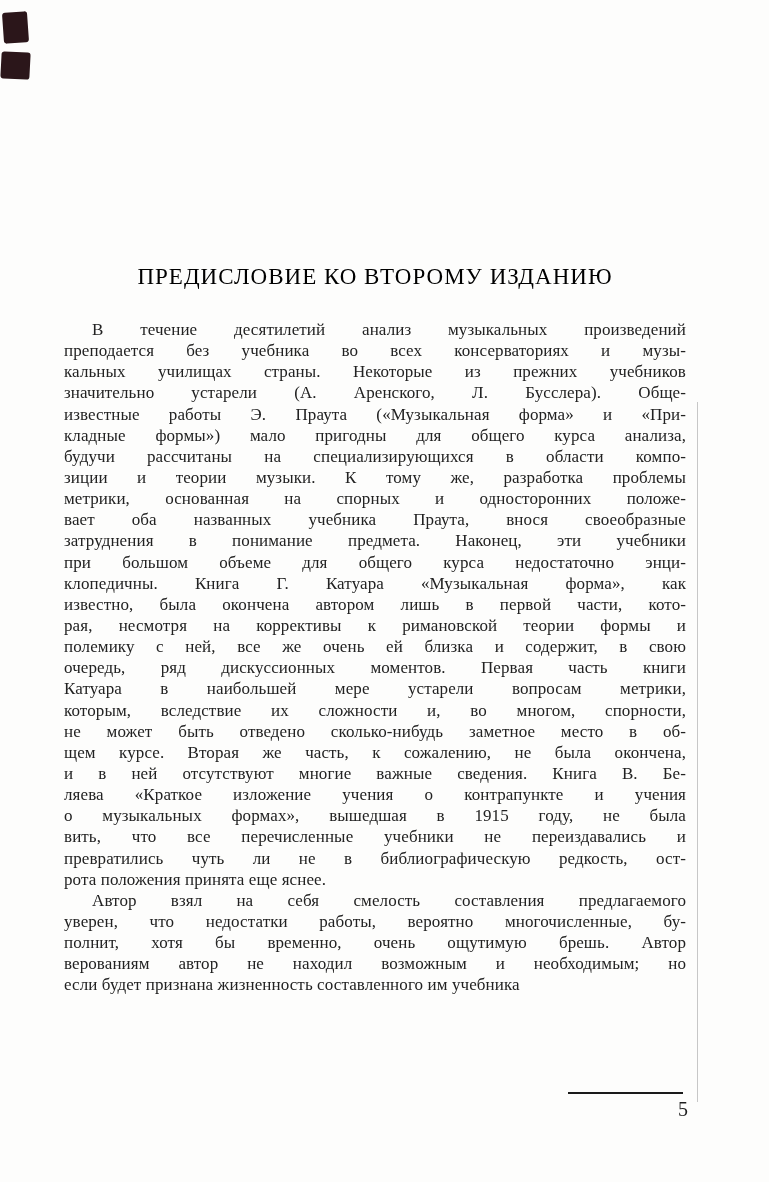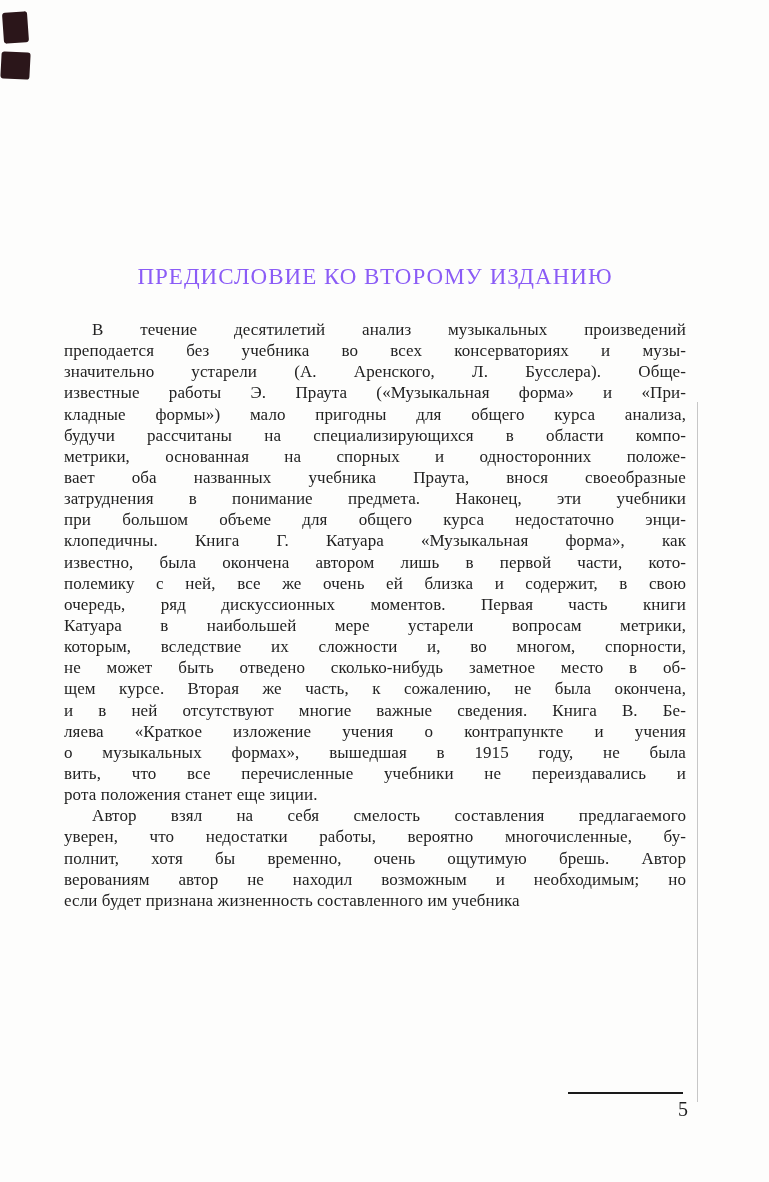--- a/index.html
+++ b/index.html
@@ -50,7 +50,7 @@
     letter-spacing: 1px;
     text-align: center;
     white-space: nowrap;
-    color: #8b5cf6;
+    color: #000000;
   }
   .text-block {
     position: absolute;

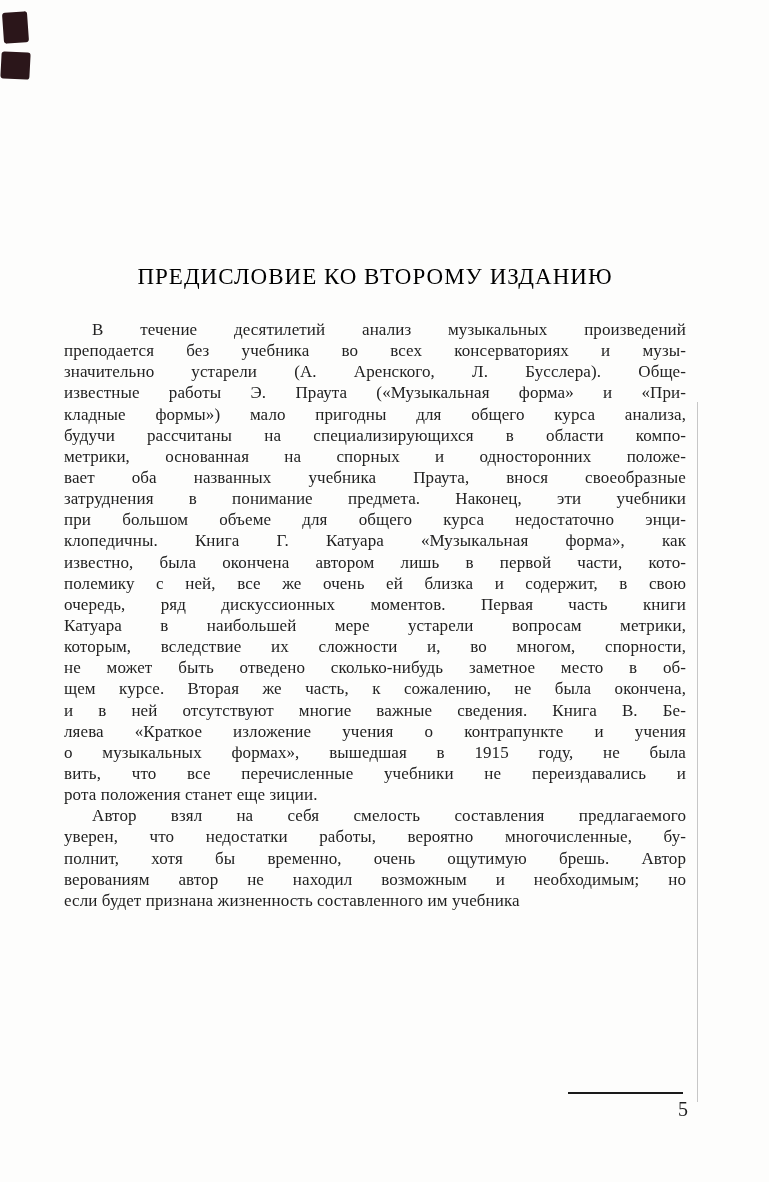--- a/index.html
+++ b/index.html
@@ -100,6 +100,7 @@
   <div class="text-block" id="text-block">
       <div class="line indent">В течение десятилетий анализ музыкальных произведений</div>
       <div class="line">преподается без учебника во всех консерваториях и музы-</div>
+      <div class="line">кальных училищах страны. Некоторые из прежних учебников</div>
       <div class="line">значительно устарели (А. Аренского, Л. Бусслера). Обще-</div>
       <div class="line">известные работы Э. Праута («Музыкальная форма» и «При-</div>
       <div class="line">кладные формы») мало пригодны для общего курса анализа,</div>

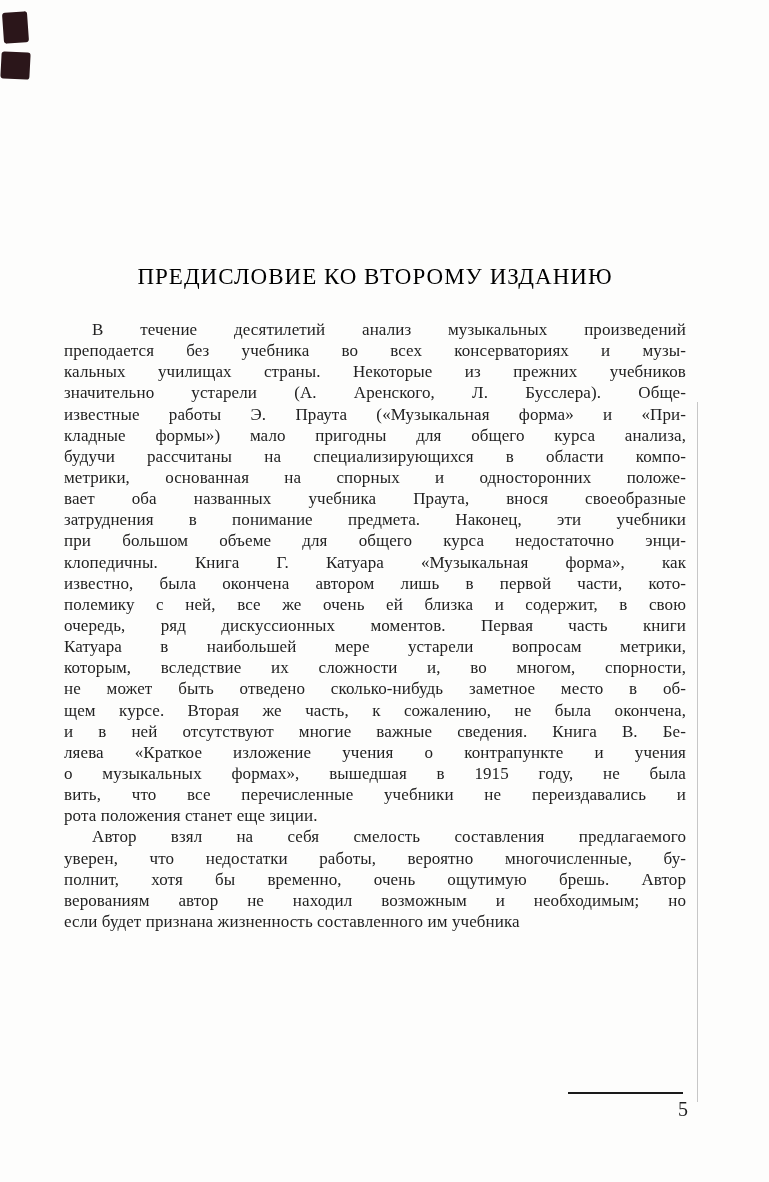--- a/index.html
+++ b/index.html
@@ -105,6 +105,7 @@
       <div class="line">известные работы Э. Праута («Музыкальная форма» и «При-</div>
       <div class="line">кладные формы») мало пригодны для общего курса анализа,</div>
       <div class="line">будучи рассчитаны на специализирующихся в области компо-</div>
+      <div class="line">зиции и теории музыки. К тому же, разработка проблемы</div>
       <div class="line">метрики, основанная на спорных и односторонних положе-</div>
       <div class="line">вает оба названных учебника Праута, внося своеобразные</div>
       <div class="line">затруднения в понимание предмета. Наконец, эти учебники</div>

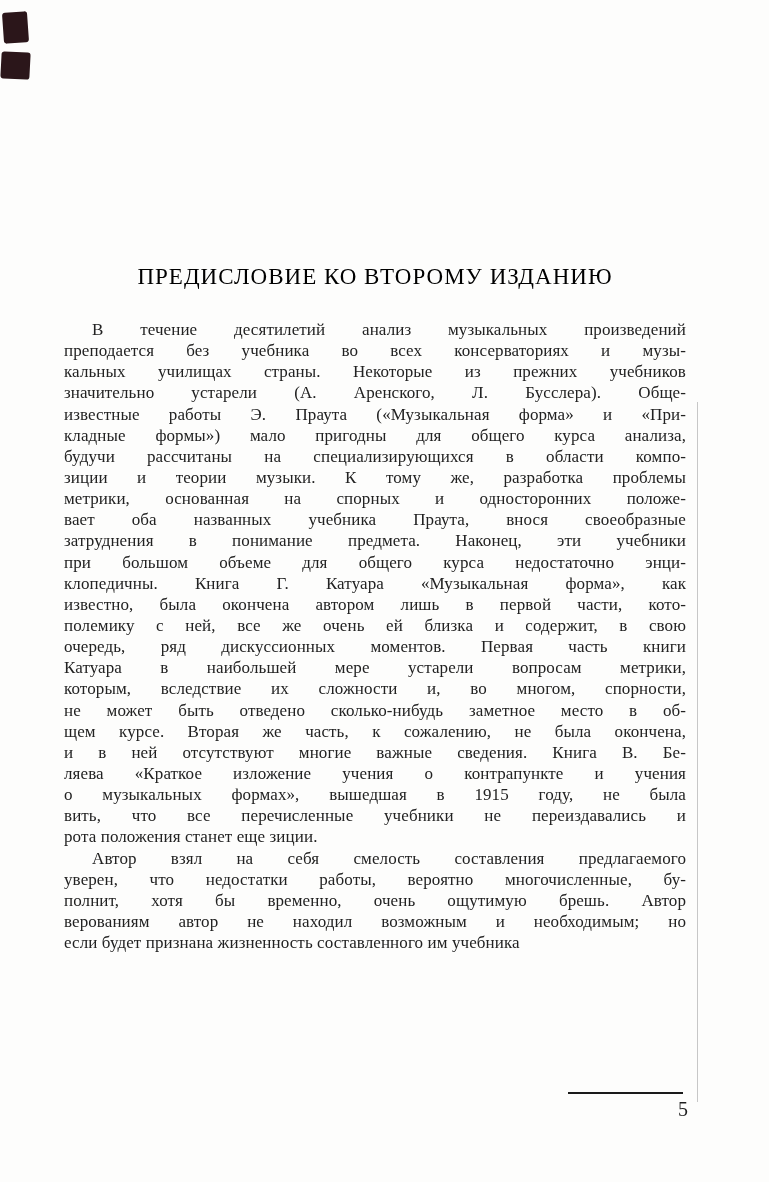--- a/index.html
+++ b/index.html
@@ -112,6 +112,7 @@
       <div class="line">при большом объеме для общего курса недостаточно энци-</div>
       <div class="line">клопедичны. Книга Г. Катуара «Музыкальная форма», как</div>
       <div class="line">известно, была окончена автором лишь в первой части, кото-</div>
+      <div class="line">рая, несмотря на коррективы к римановской теории формы и</div>
       <div class="line">полемику с ней, все же очень ей близка и содержит, в свою</div>
       <div class="line">очередь, ряд дискуссионных моментов. Первая часть книги</div>
       <div class="line">Катуара в наибольшей мере устарели вопросам метрики,</div>

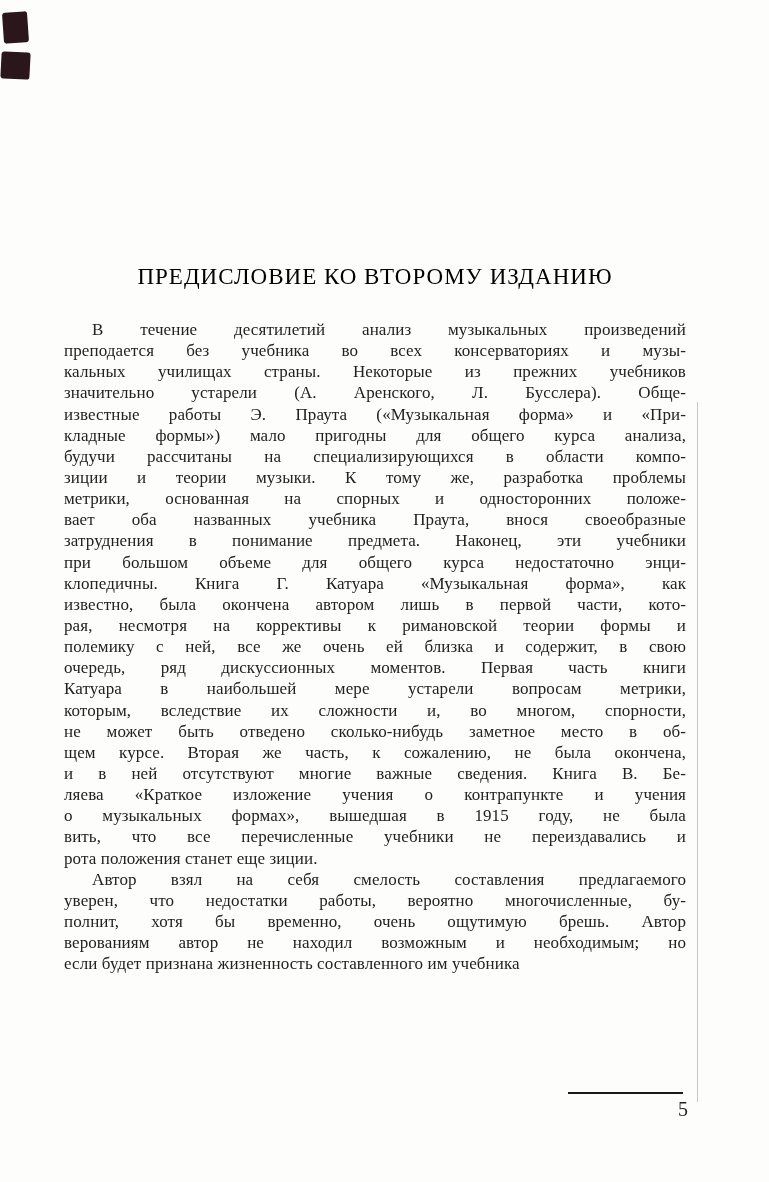--- a/index.html
+++ b/index.html
@@ -123,6 +123,7 @@
       <div class="line">ляева «Краткое изложение учения о контрапункте и учения</div>
       <div class="line">о музыкальных формах», вышедшая в 1915 году, не была</div>
       <div class="line">вить, что все перечисленные учебники не переиздавались и</div>
+      <div class="line">превратились чуть ли не в библиографическую редкость, ост-</div>
       <div class="line para-end">рота положения станет еще зиции.</div>
       <div class="line indent">Автор взял на себя смелость составления предлагаемого</div>
       <div class="line">уверен, что недостатки работы, вероятно многочисленные, бу-</div>

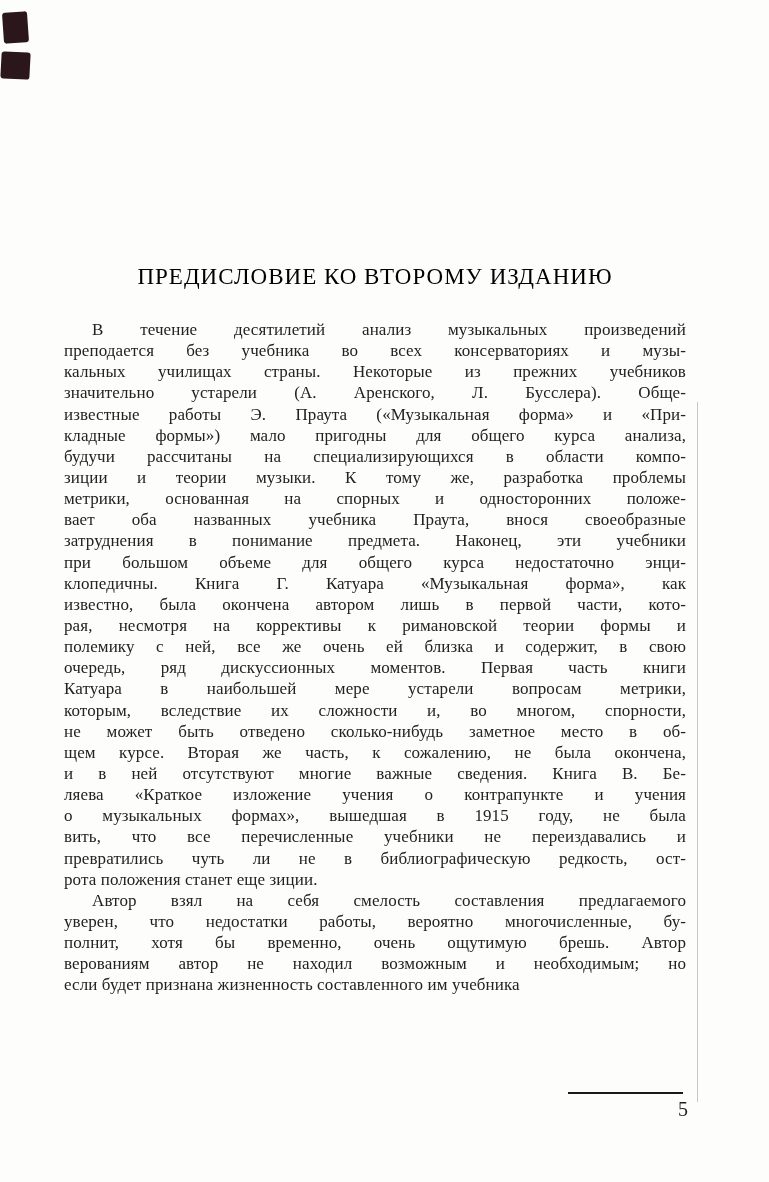--- a/index.html
+++ b/index.html
@@ -124,7 +124,7 @@
       <div class="line">о музыкальных формах», вышедшая в 1915 году, не была</div>
       <div class="line">вить, что все перечисленные учебники не переиздавались и</div>
       <div class="line">превратились чуть ли не в библиографическую редкость, ост-</div>
-      <div class="line para-end">рота положения станет еще зиции.</div>
+      <div class="line para-end">рота положения принята еще яснее.</div>
       <div class="line indent">Автор взял на себя смелость составления предлагаемого</div>
       <div class="line">уверен, что недостатки работы, вероятно многочисленные, бу-</div>
       <div class="line">полнит, хотя бы временно, очень ощутимую брешь. Автор</div>

